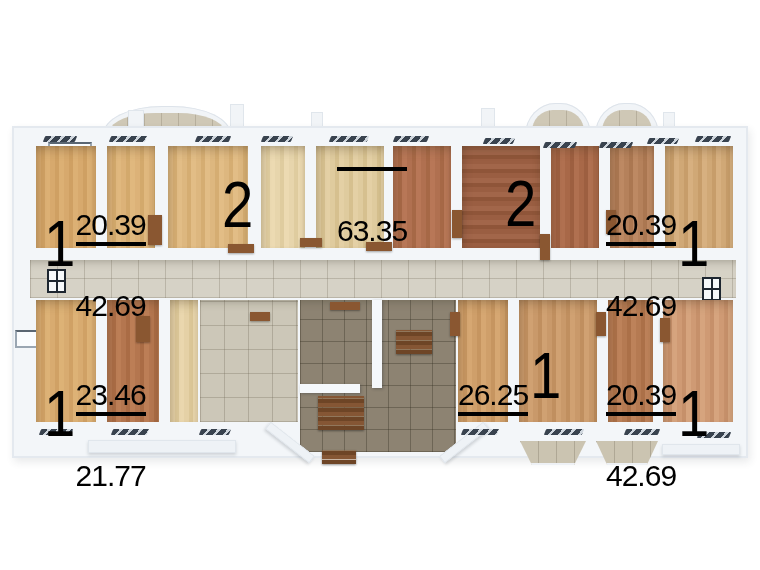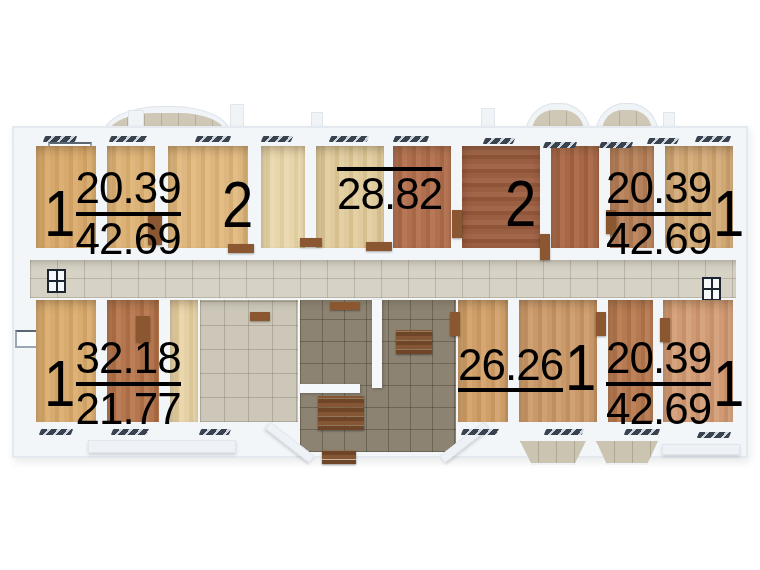--- a/index.html
+++ b/index.html
@@ -80,7 +80,7 @@
     transform:scaleX(.88);letter-spacing:-2px;
   }
   .frac{display:inline-flex;flex-direction:column;align-items:center;}
-  .frac .num,.frac .den{font-size:44px;line-height:1.02;letter-spacing:-1px;white-space:nowrap;}
+  .frac .num,.frac .den{font-size:30px;line-height:1.02;letter-spacing:-1px;white-space:nowrap;margin-top:44px;}
   .bar{display:block;height:4px;background:#000;width:100%;margin:1px 0;}
 </style>
 </head>

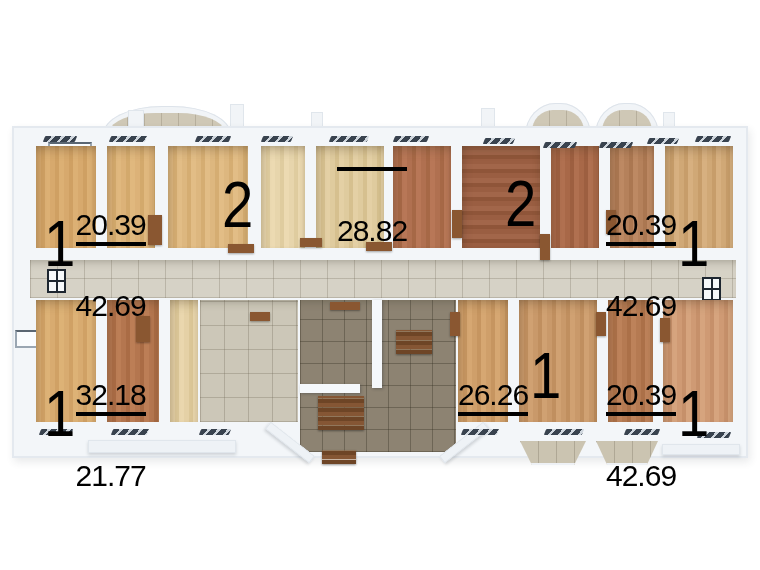--- a/index.html
+++ b/index.html
@@ -197,7 +197,7 @@
   <div class="unit-label" style="left:337px;top:166px">
     <span class="frac">
         <span class="bar"></span>
-        <span class="den">28.82</span>
+        <span class="den">63.35</span>
       </span>
   </div>
 

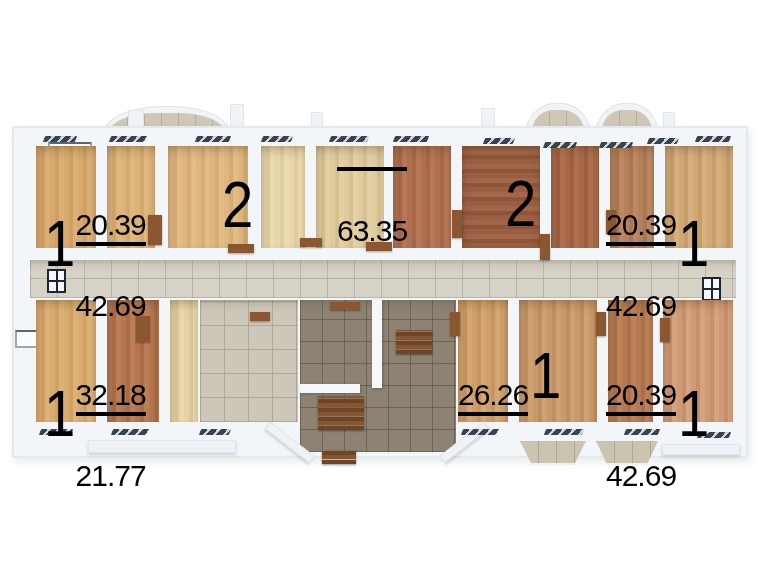--- a/index.html
+++ b/index.html
@@ -217,7 +217,7 @@
   <div class="unit-label" style="left:42px;top:336px">
     <span class="big">1</span>
       <span class="frac">
-        <span class="num">32.18</span>
+        <span class="num">23.46</span>
         <span class="bar"></span>
         <span class="den">21.77</span>
       </span>

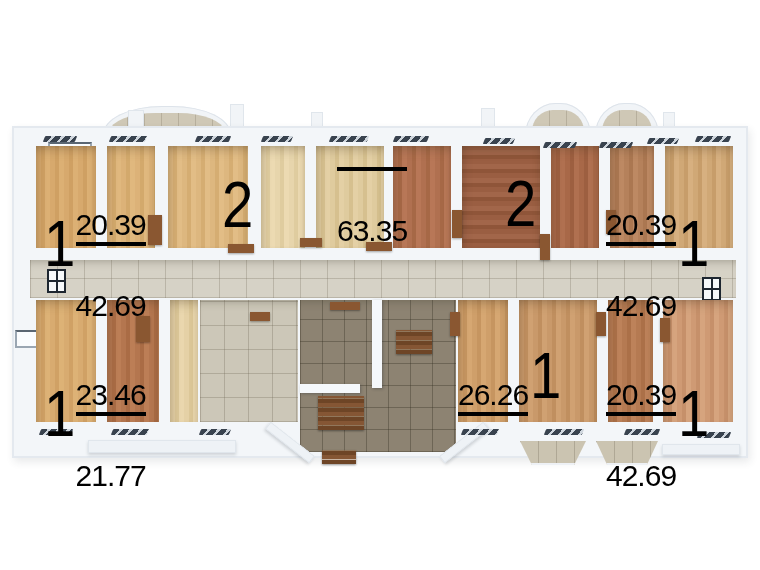--- a/index.html
+++ b/index.html
@@ -225,7 +225,7 @@
 
   <div class="unit-label" style="left:458px;top:336px">
     <span class="frac">
-        <span class="num">26.26</span>
+        <span class="num">26.25</span>
         <span class="bar"></span>
       </span>
       <span class="big">1</span>

